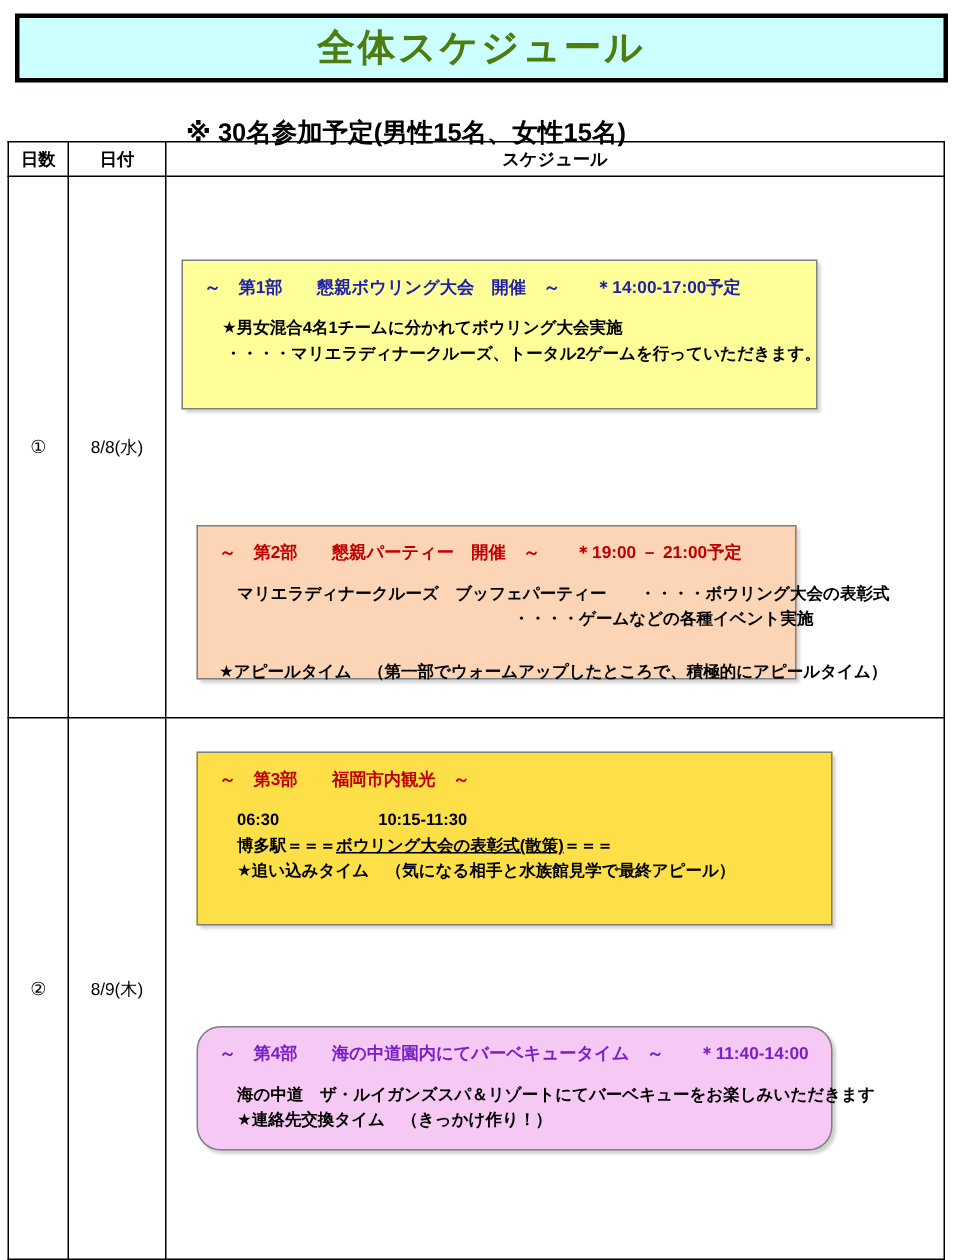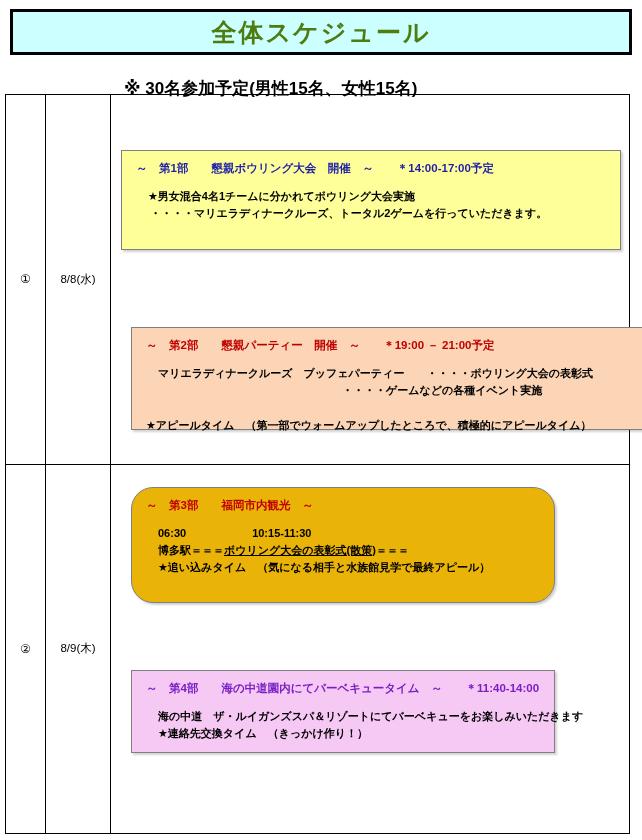--- a/index.html
+++ b/index.html
@@ -151,6 +151,11 @@
       <col class="col-sched">
   </colgroup>
   <tbody>
+    <tr class="head-row">
+      <td>日数</td>
+      <td>日付</td>
+      <td>スケジュール</td>
+    </tr>
 
     <tr>
       <td class="cell-day">①</td>

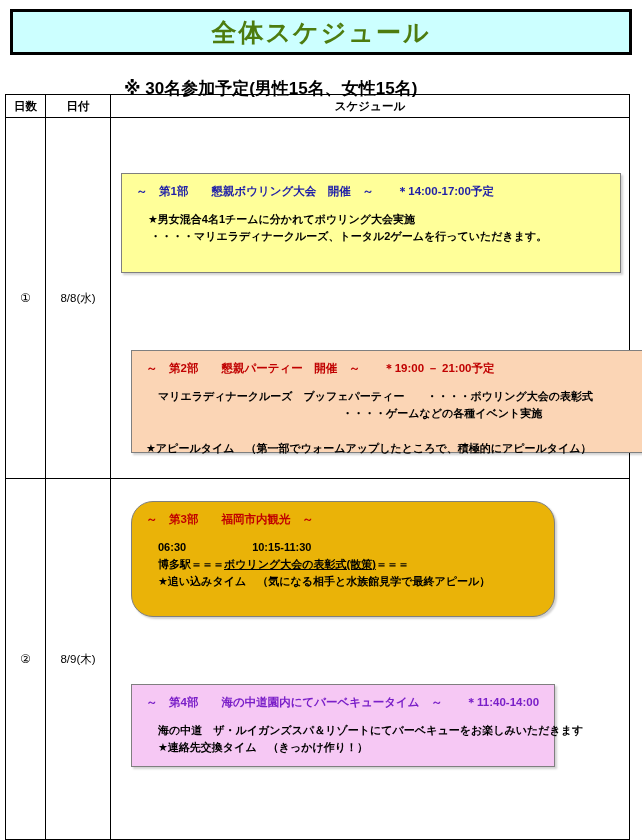--- a/index.html
+++ b/index.html
@@ -130,7 +130,7 @@
   .u-line { text-decoration: underline; }
 
   
-  .box-1 { left: 10px; top: 55px;  width: 500px; height: 100px; }
+  .box-1 { left: 10px; top: 55px;  width: 424px; height: 100px; }
   .box-2 { left: 20px; top: 232px; width: 512px; height: 103px; }
   .box-3 { left: 20px; top: 22px;  width: 424px; height: 116px; }
   .box-4 { left: 20px; top: 205px; width: 424px; height: 83px; }

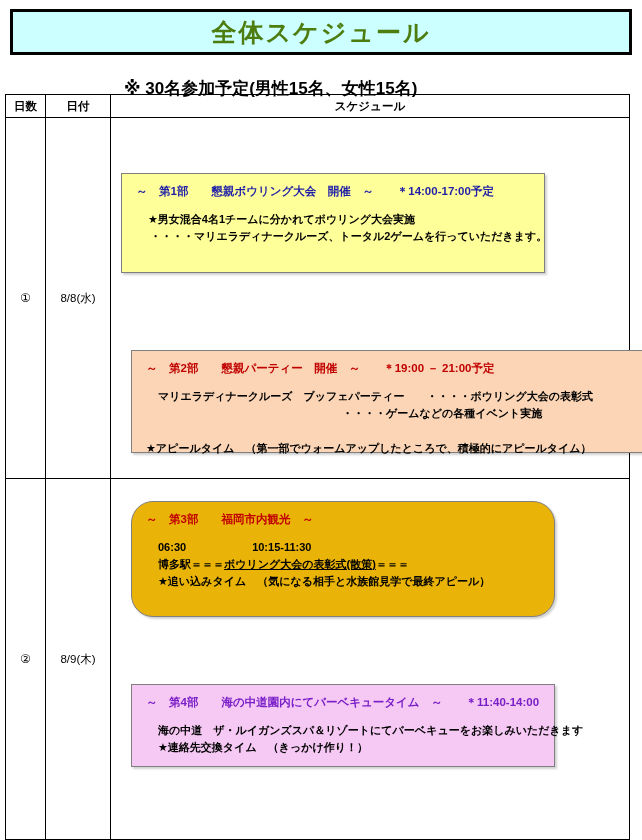--- a/index.html
+++ b/index.html
@@ -131,7 +131,7 @@
 
   
   .box-1 { left: 10px; top: 55px;  width: 424px; height: 100px; }
-  .box-2 { left: 20px; top: 232px; width: 512px; height: 103px; }
+  .box-2 { left: 20px; top: 232px; width: 400px; height: 103px; }
   .box-3 { left: 20px; top: 22px;  width: 424px; height: 116px; }
   .box-4 { left: 20px; top: 205px; width: 424px; height: 83px; }
 </style>

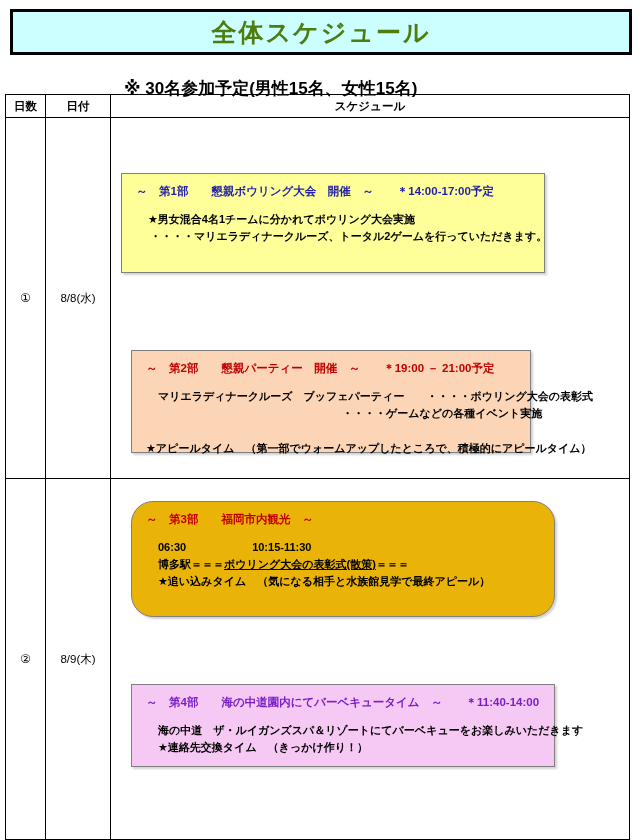--- a/index.html
+++ b/index.html
@@ -186,7 +186,7 @@
       <td class="cell-sched">
         <div class="sched-inner">
 
-          <div class="event-box box-blue box-3" style="background: #eab308; border-radius: 22px;">
+          <div class="event-box box-blue box-3" style="background: #fde047;">
             <div class="ev-head head-red" style="color: rgb(192, 0, 0);">～　第3部　　福岡市内観光　～</div>
             <div class="ev-line indent-1">06:30　　　　　　10:15-11:30</div>
             <div class="ev-line indent-1">博多駅＝＝＝<span class="u-line">ボウリング大会の表彰式(散策)</span>＝＝＝</div>

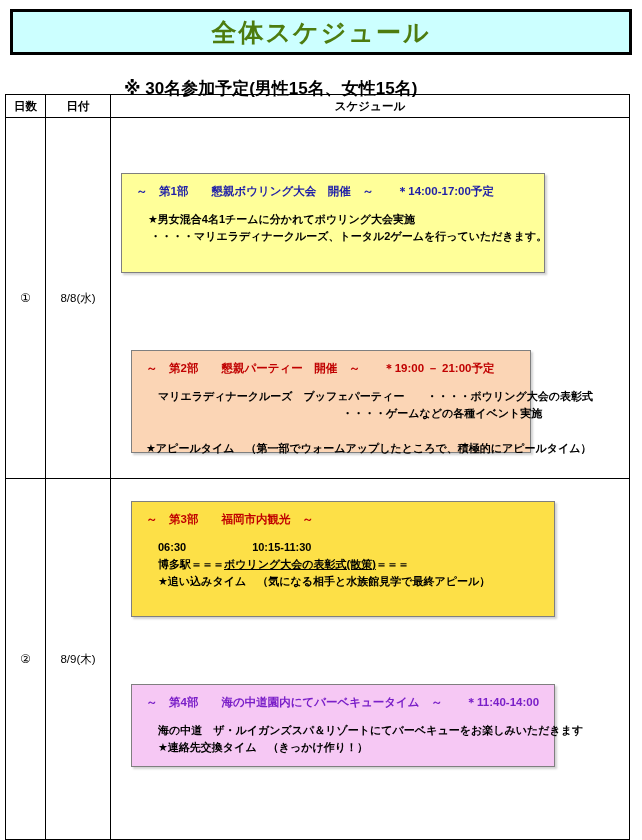--- a/index.html
+++ b/index.html
@@ -133,7 +133,7 @@
   .box-1 { left: 10px; top: 55px;  width: 424px; height: 100px; }
   .box-2 { left: 20px; top: 232px; width: 400px; height: 103px; }
   .box-3 { left: 20px; top: 22px;  width: 424px; height: 116px; }
-  .box-4 { left: 20px; top: 205px; width: 424px; height: 83px; }
+  .box-4 { left: 20px; top: 205px; width: 424px; height: 83px; border-radius: 16px; }
 </style>
 </head>
 <body>

